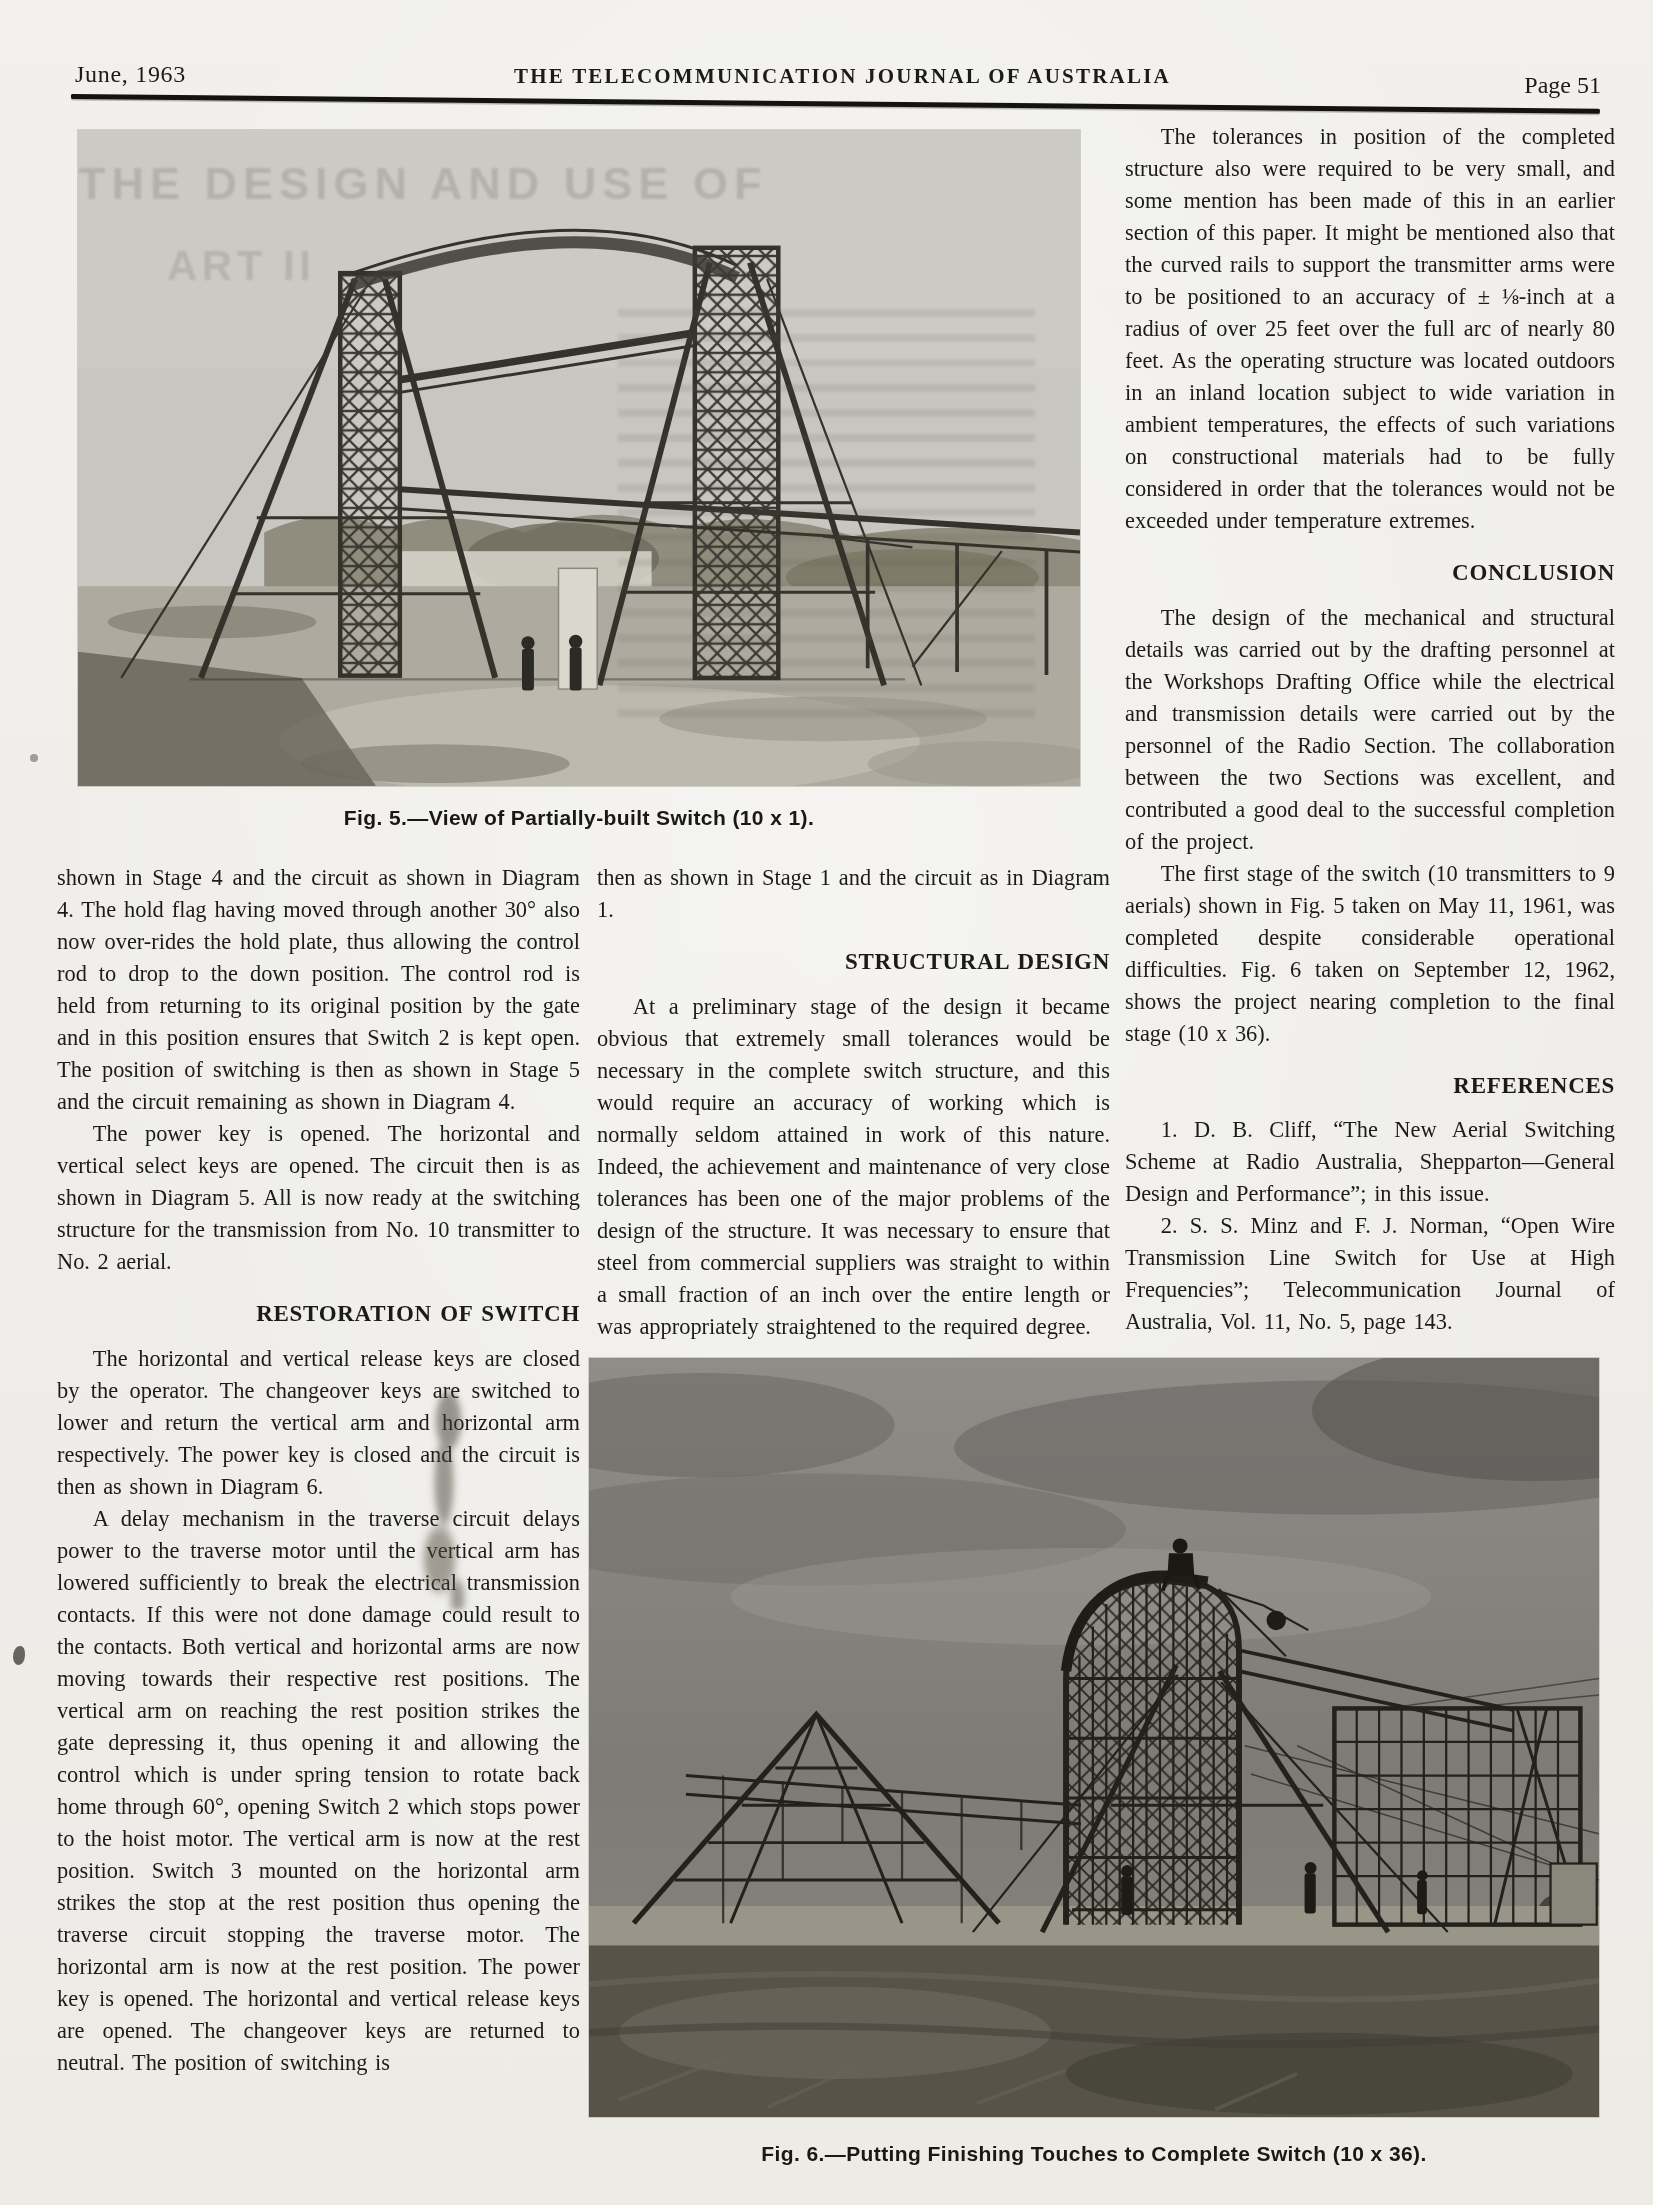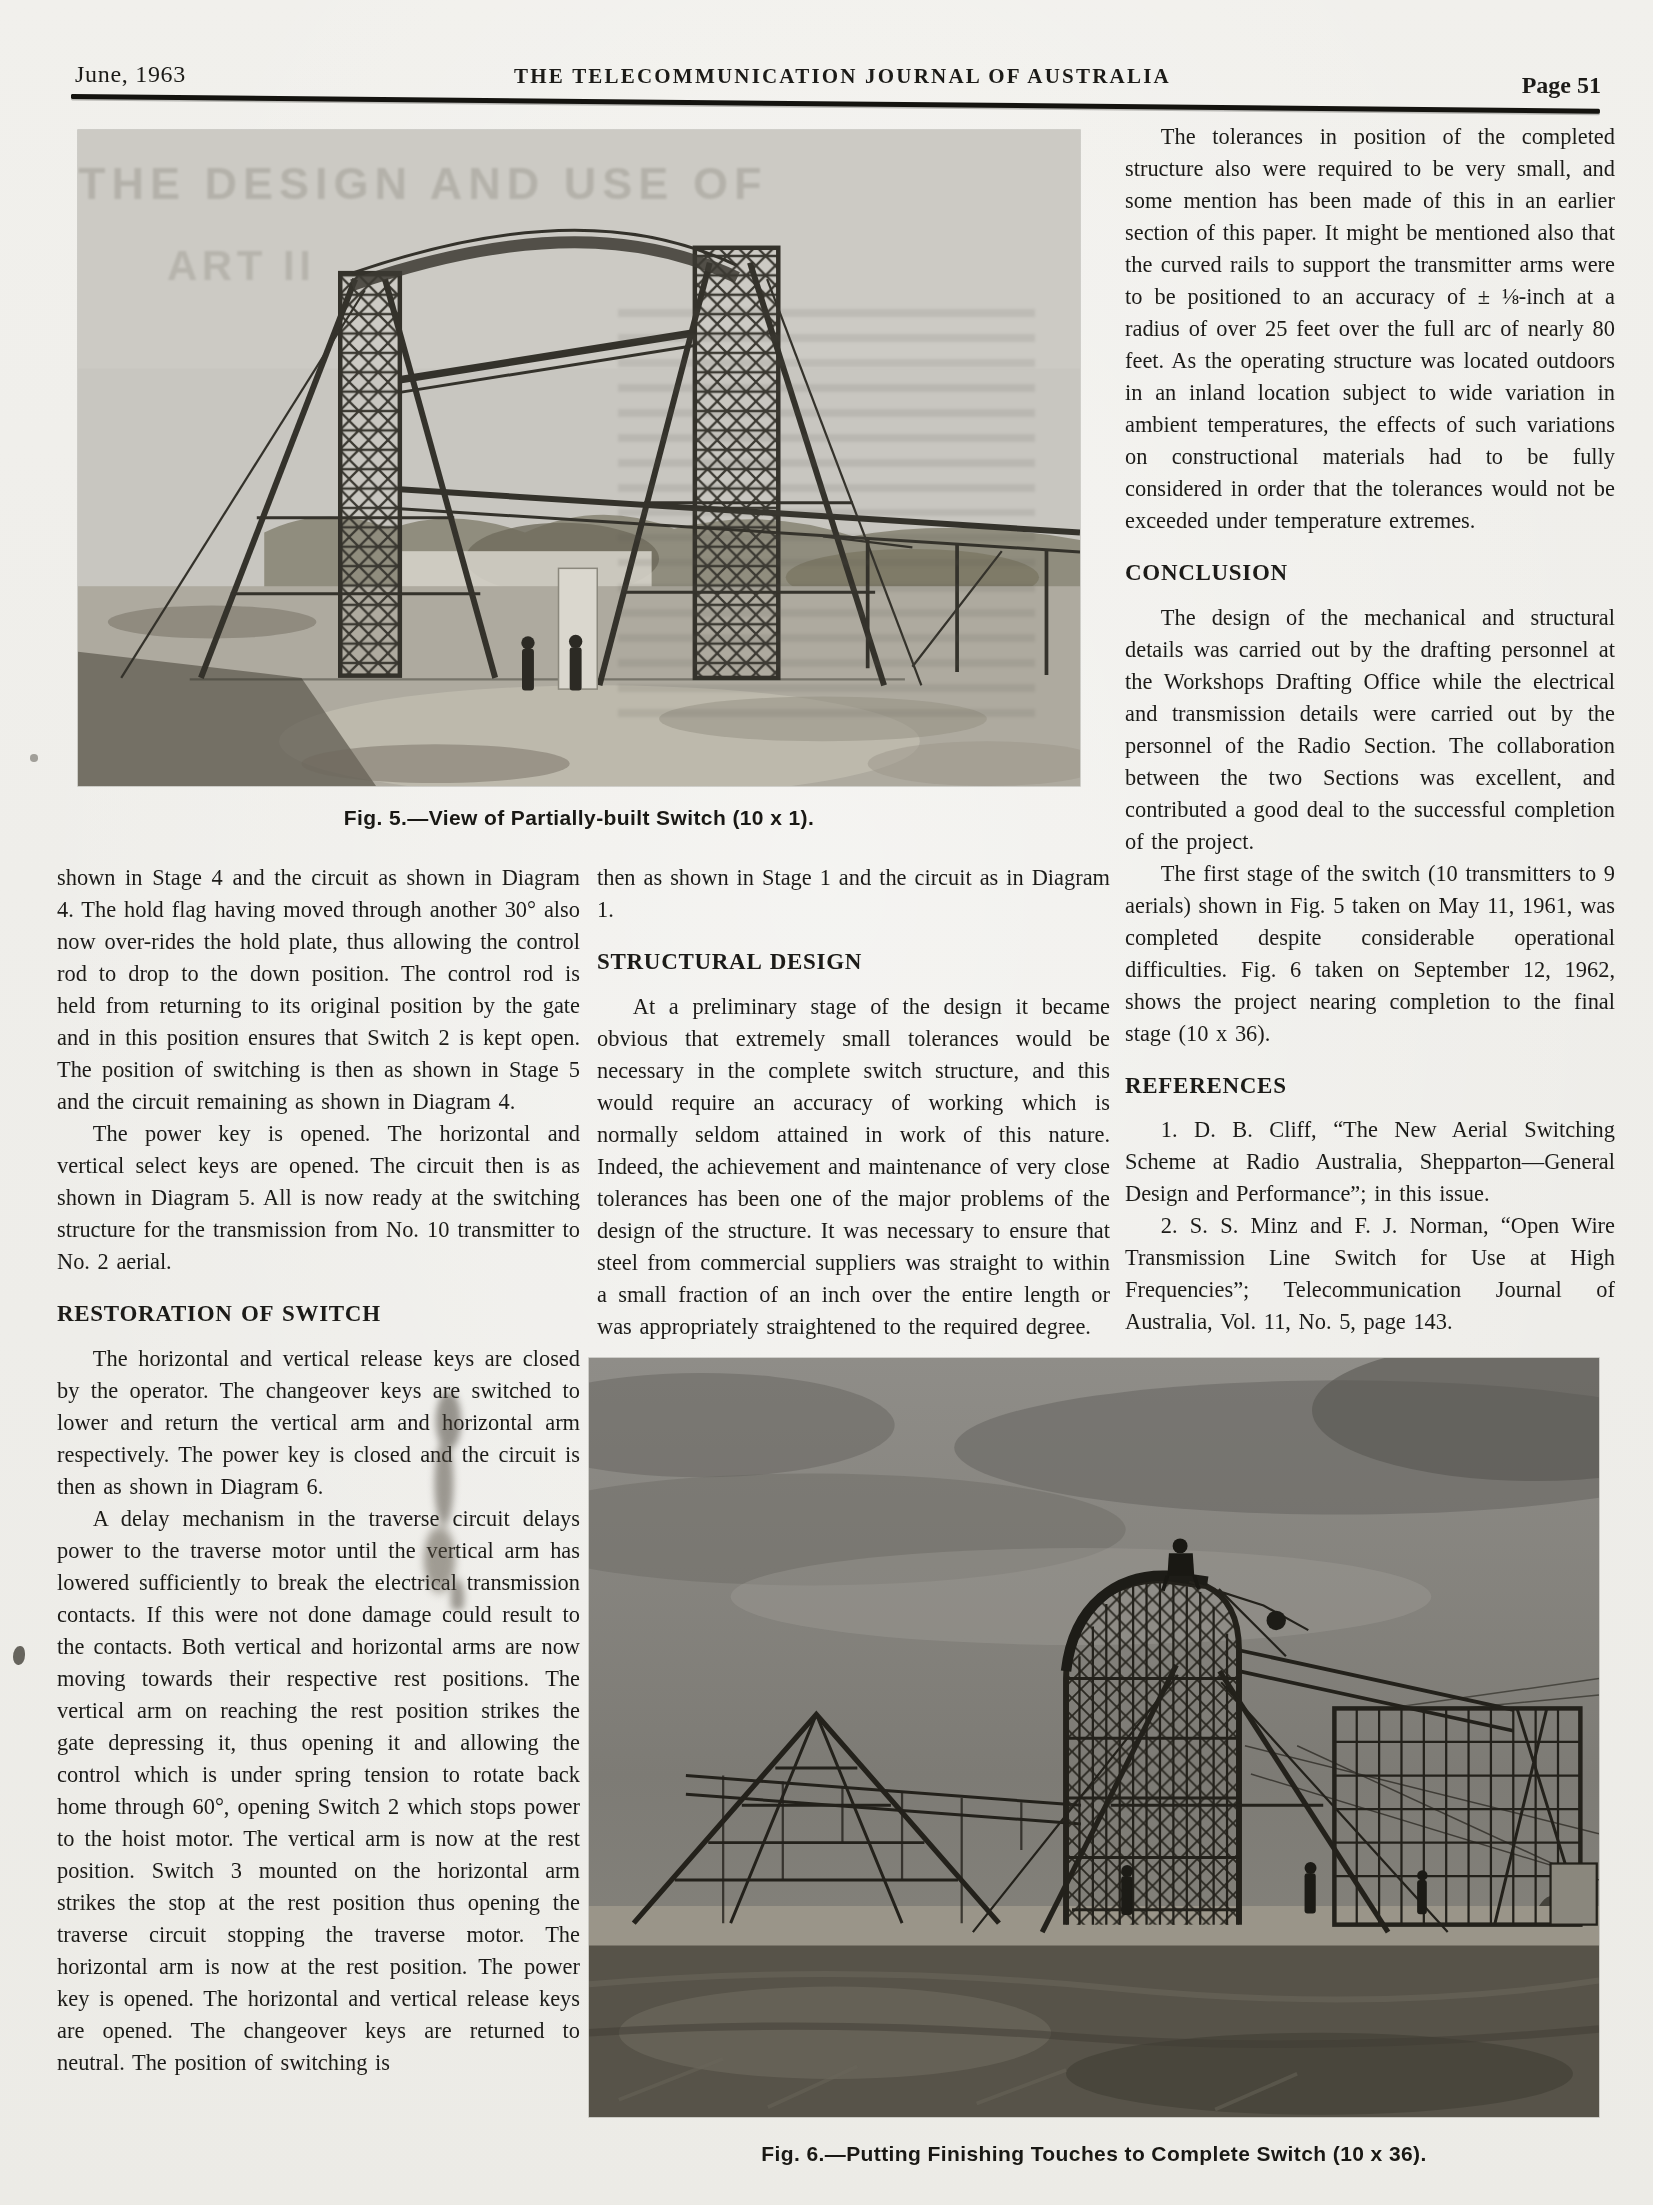--- a/index.html
+++ b/index.html
@@ -18,7 +18,7 @@
   .hdr-date{position:absolute;left:75px;top:61px;font-size:24px;letter-spacing:0.7px;}
   .hdr-title{position:absolute;left:16px;top:64px;width:100%;text-align:center;
     font-size:21px;font-weight:700;letter-spacing:2.2px;}
-  .hdr-page{position:absolute;right:52px;top:72px;font-size:24px;font-weight:bold;}
+  .hdr-page{position:absolute;right:52px;top:72px;font-size:24px;}
   .hdr-rule{position:absolute;left:71px;top:94px;width:1529px;height:5.2px;background:#14130f;
     transform:rotate(0.55deg);transform-origin:left center;border-radius:1.5px;
     box-shadow:0 1.5px 0 rgba(20,19,15,.25);}

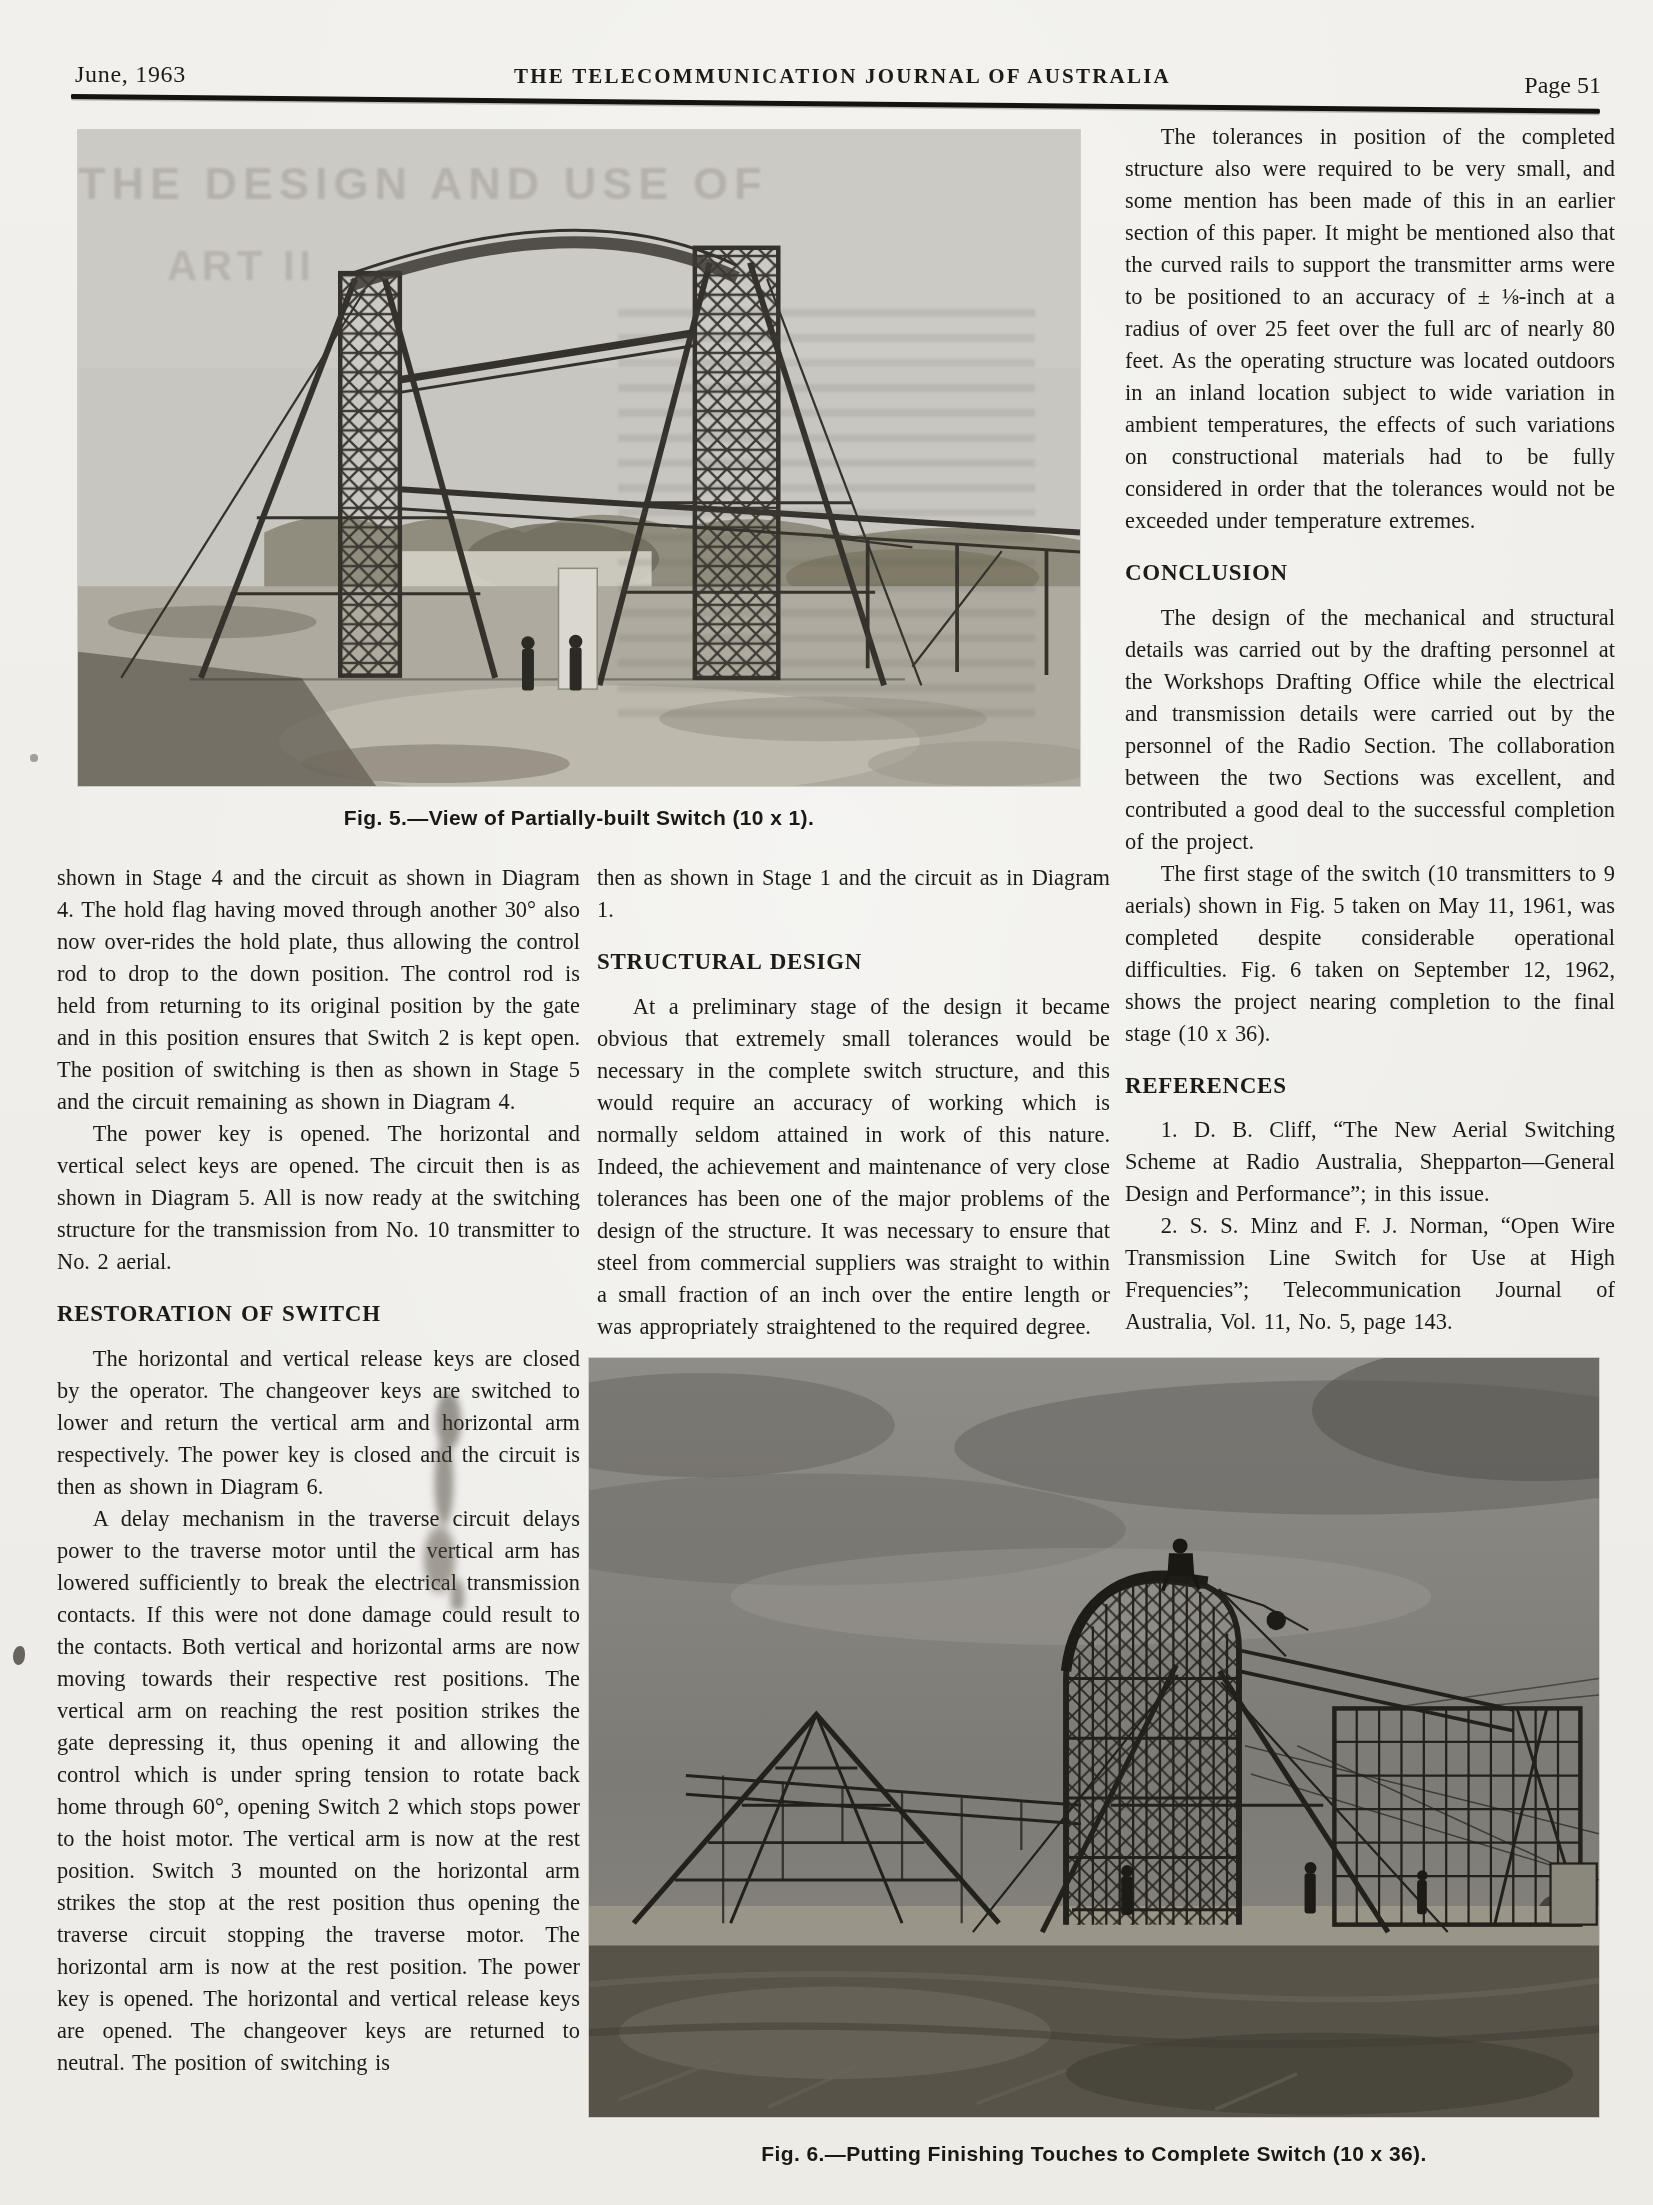--- a/index.html
+++ b/index.html
@@ -44,7 +44,7 @@
     word-spacing:.09em;}
   .col p{margin:0;}
   .col p.indent{text-indent:1.6em;}
-  .col h3{margin:20px 0 12.7px 0;text-align:left;font-size:23px;font-weight:700;
+  .col h3{margin:20px 0 12.7px 0;text-align:right;font-size:23px;font-weight:700;
     letter-spacing:0.7px;}
   #col-left{left:57px;top:862px;width:523px;}
   #col-mid{left:597px;top:862px;width:513px;}

